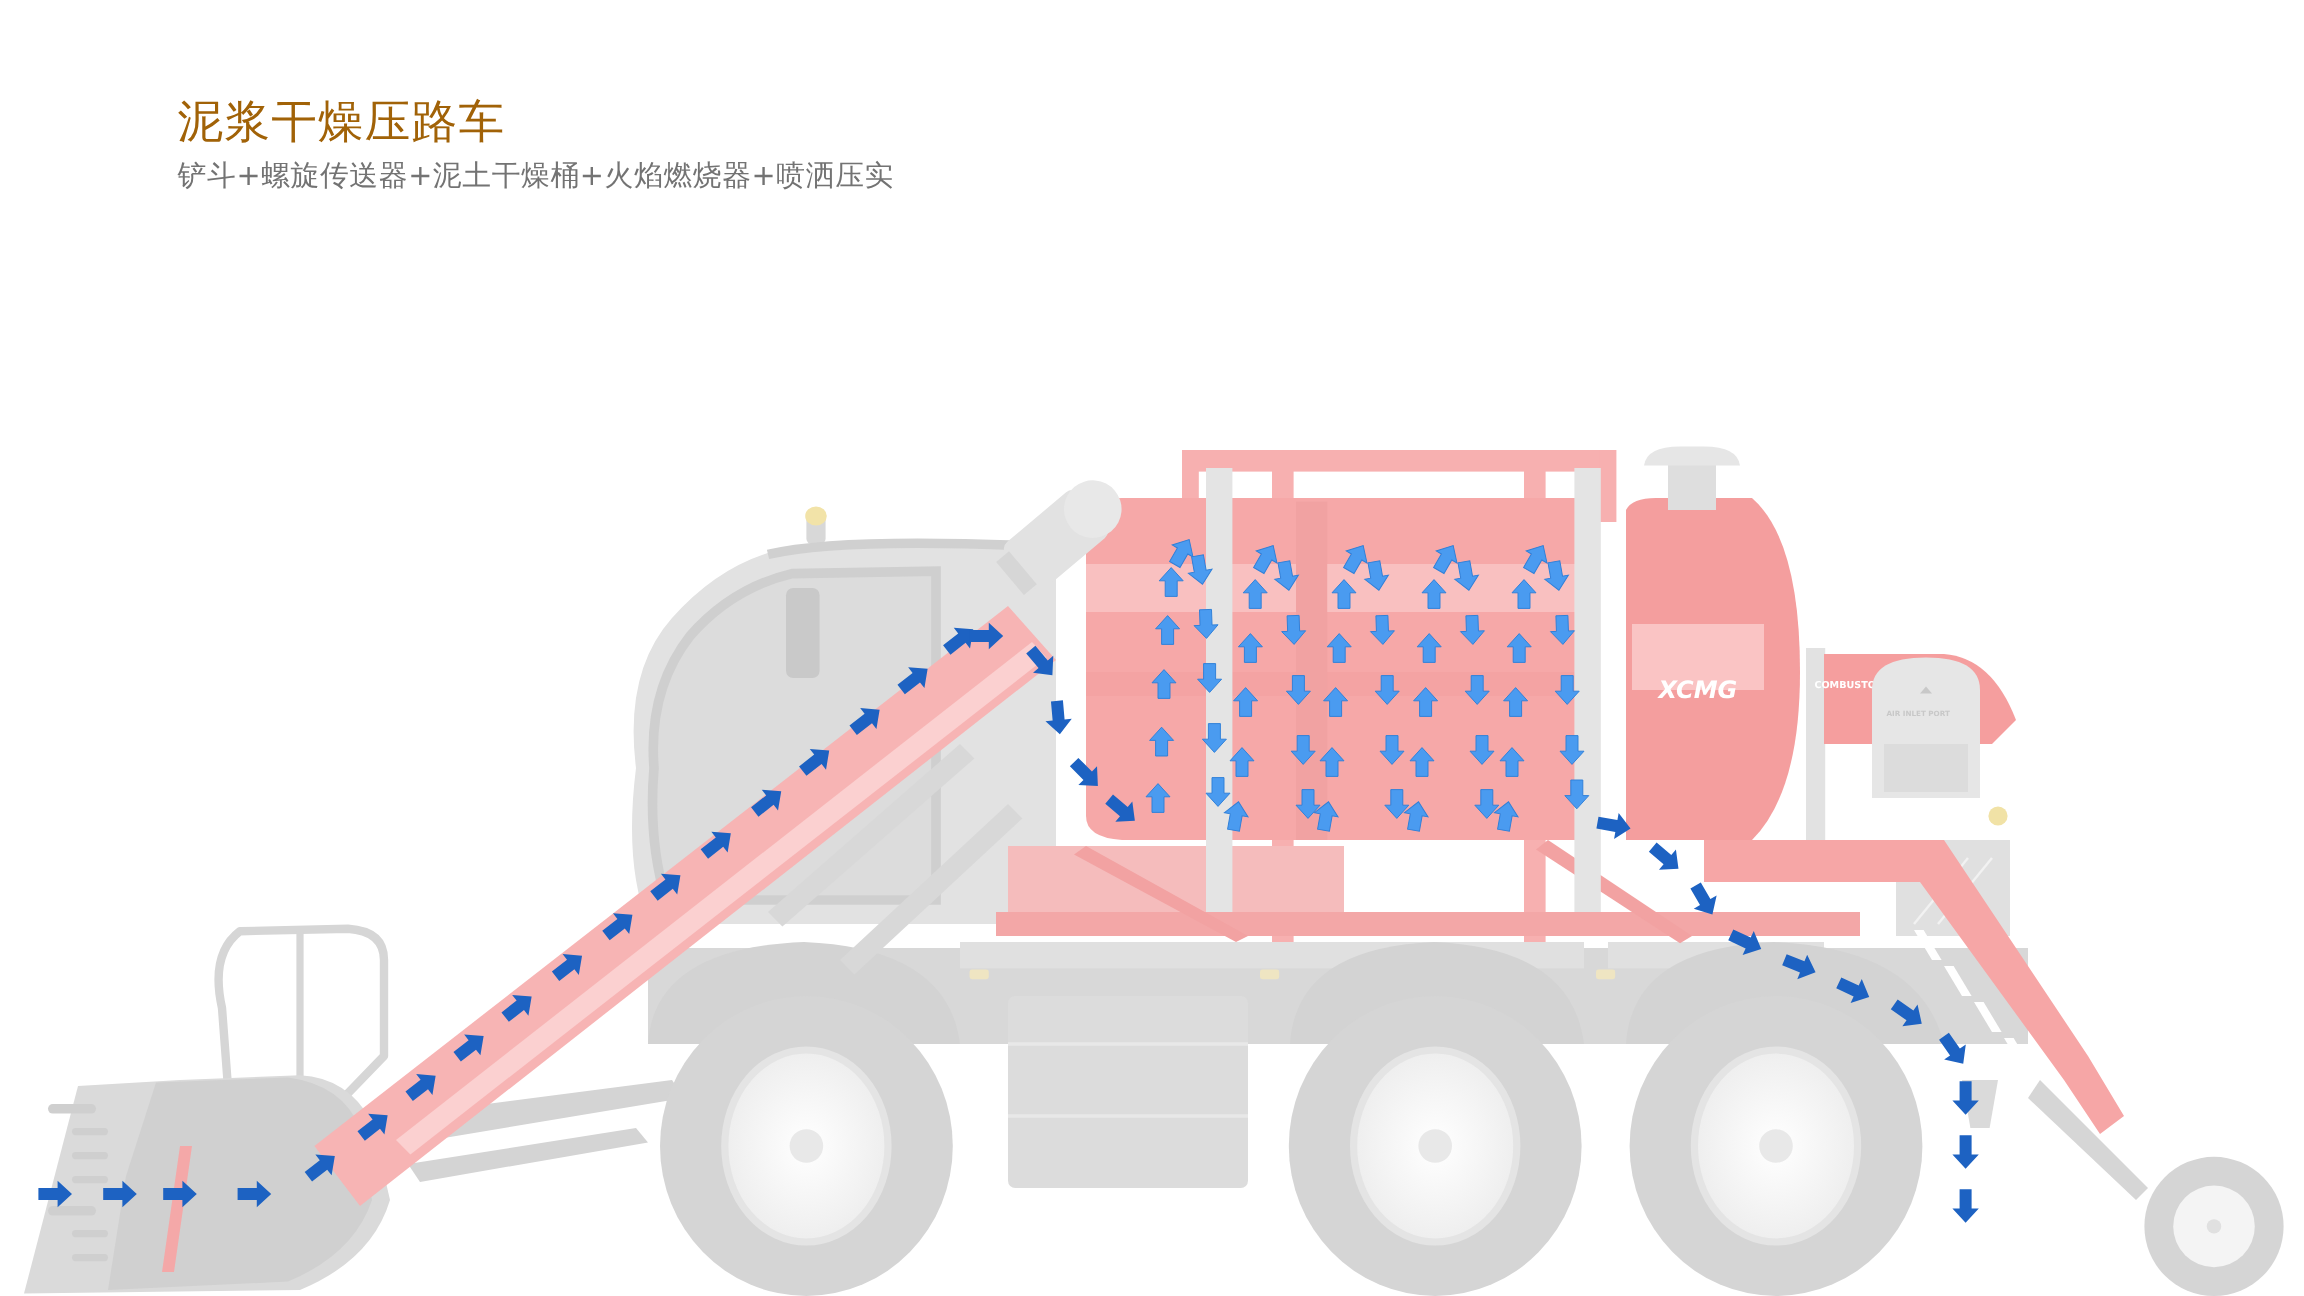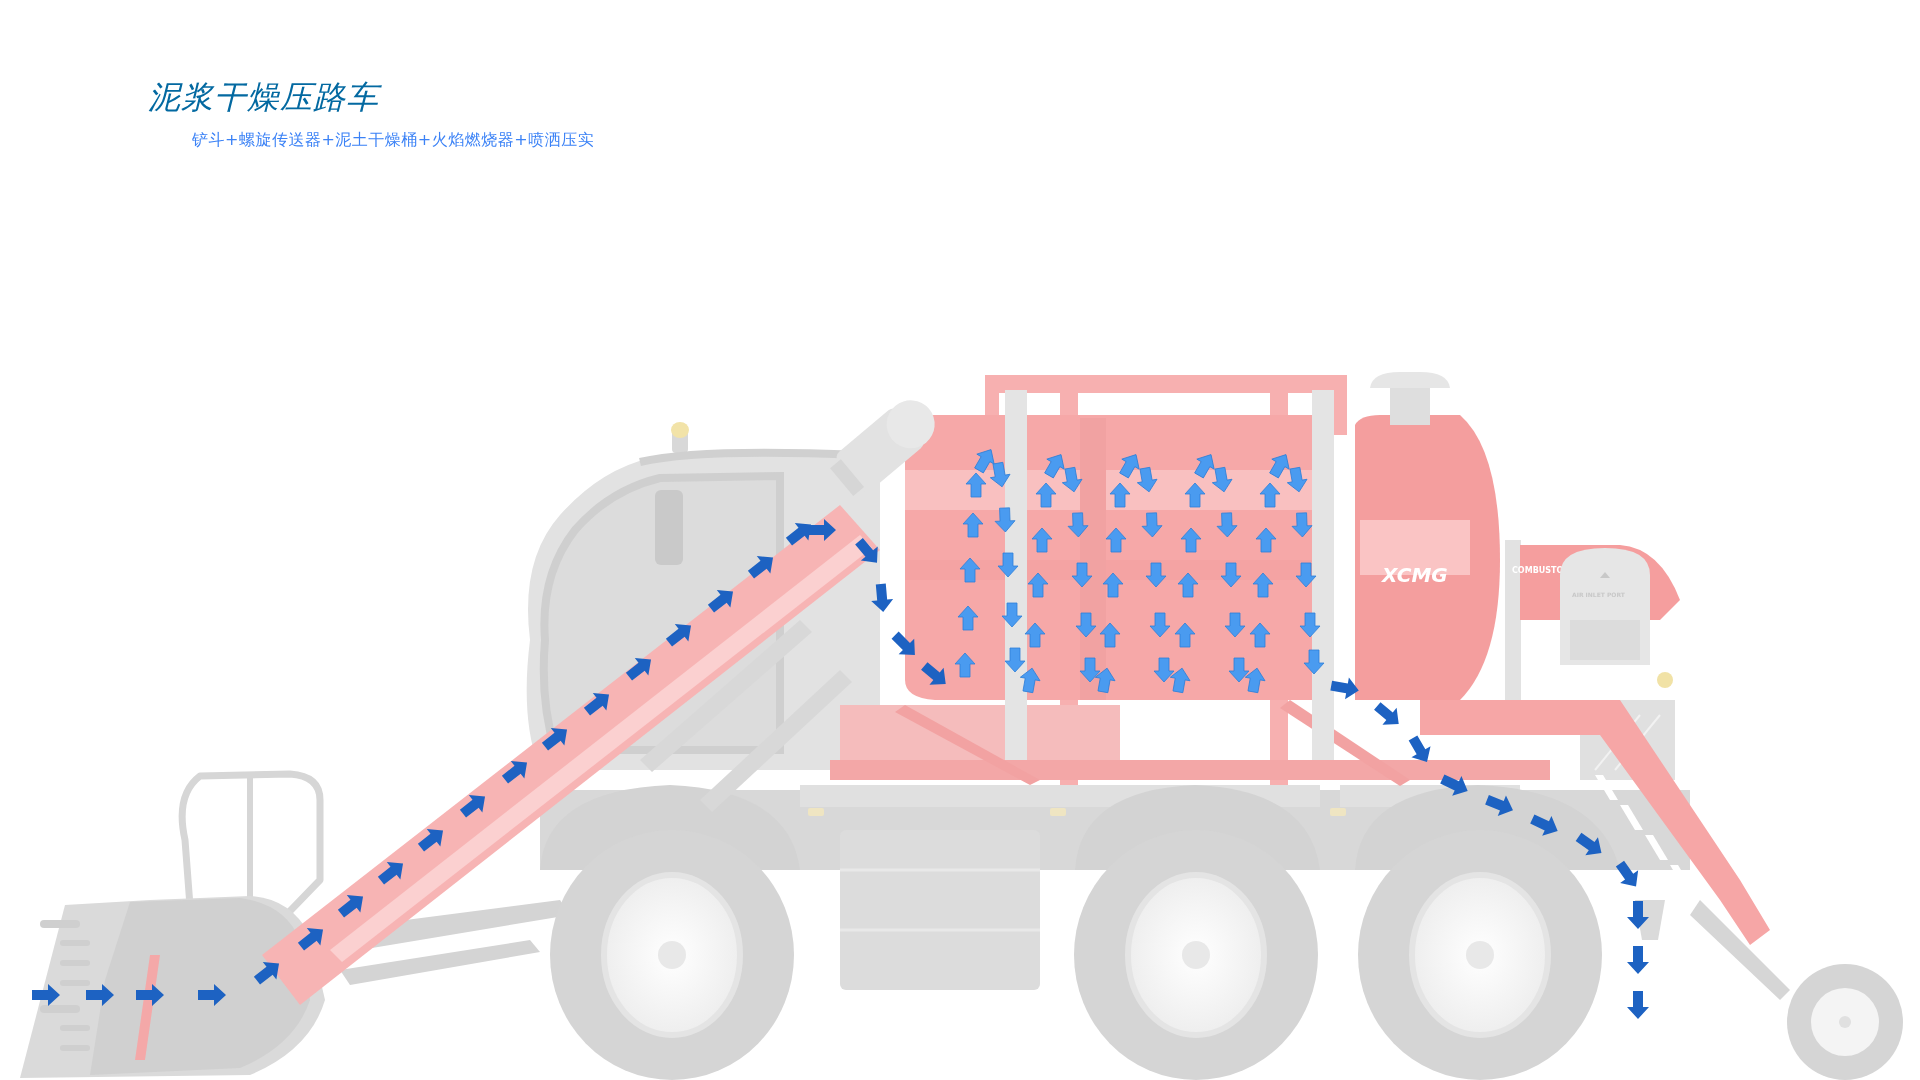--- a/index.html
+++ b/index.html
@@ -10,7 +10,7 @@
   }
   .title {
     position: absolute; left: 148px; top: 76px;
-    font-size: 32px; color: #0369a1; font-weight: 500; letter-spacing: 1px; font-style: italic;
+    font-size: 38px; color: #a16207; font-weight: 500; letter-spacing: 1px;
   }
   .subtitle {
     position: absolute; left: 148px; top: 130px;

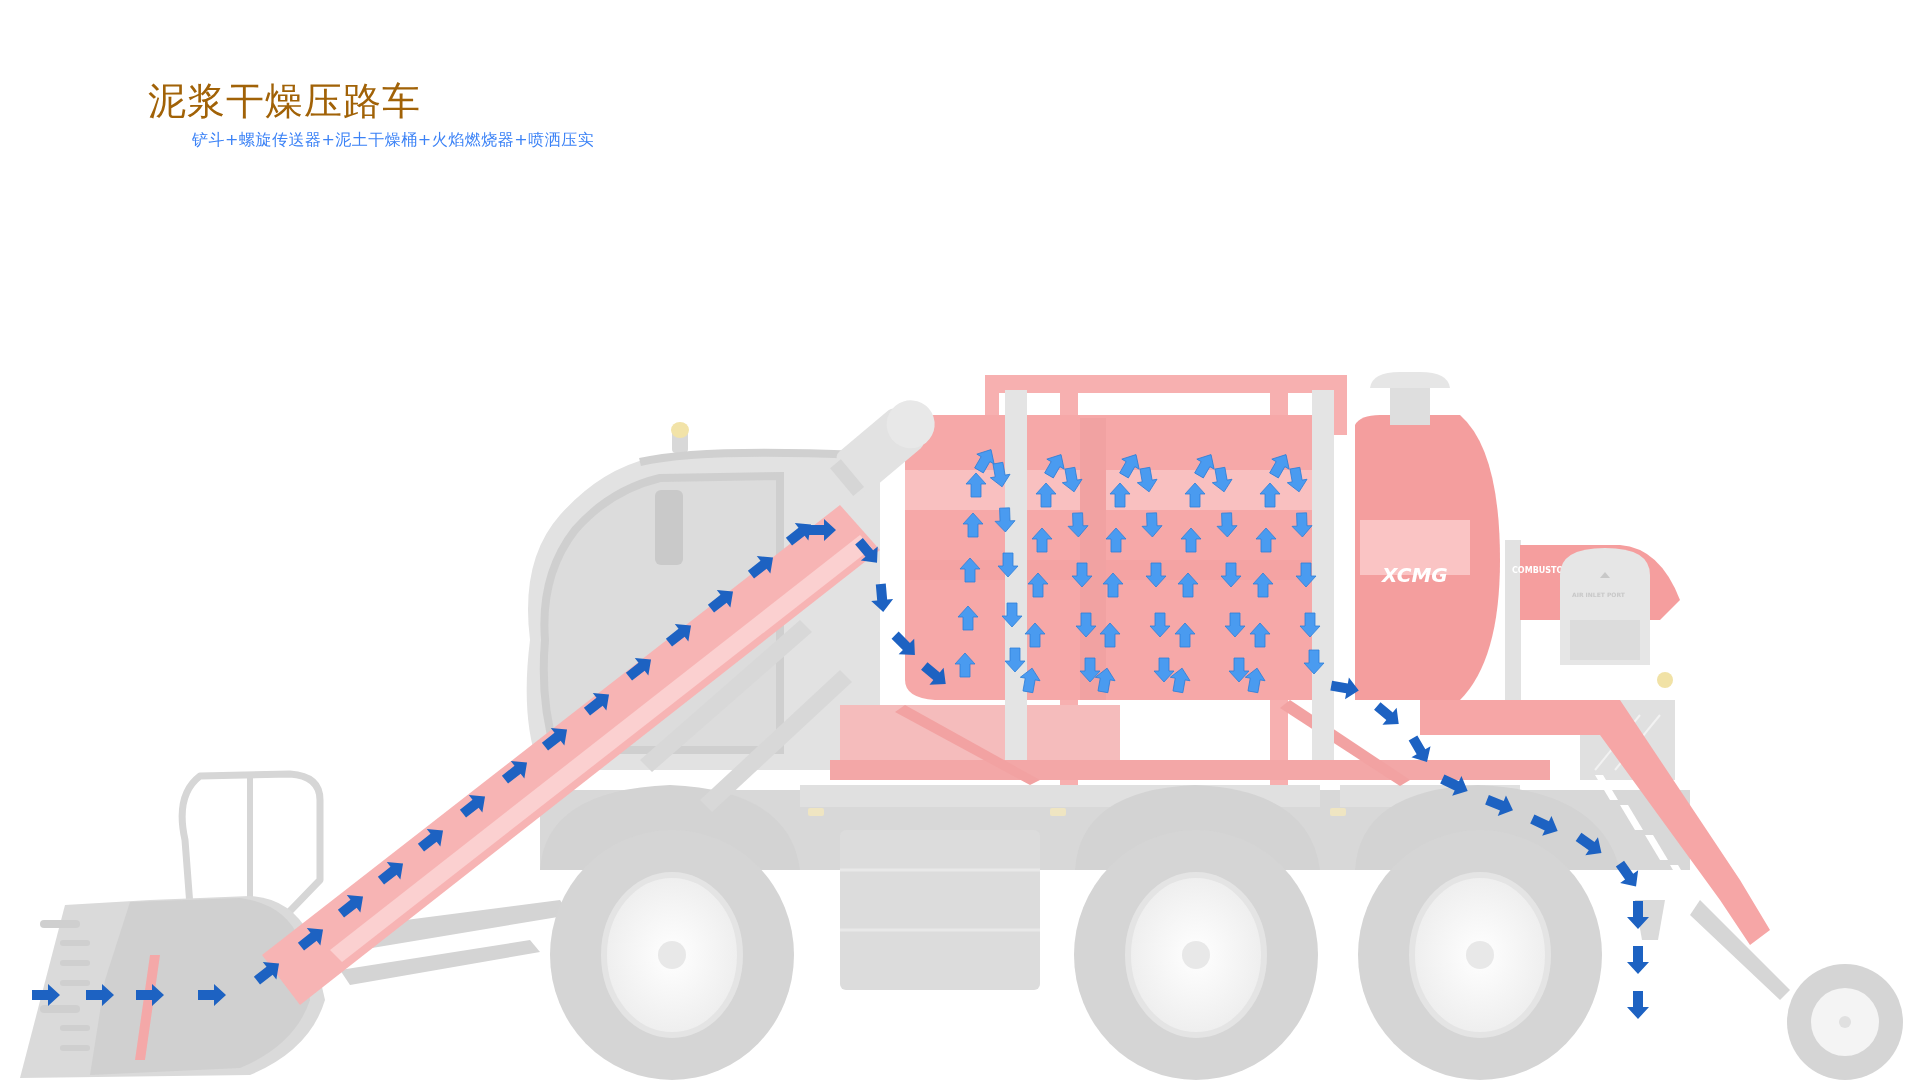--- a/index.html
+++ b/index.html
@@ -14,7 +14,7 @@
   }
   .subtitle {
     position: absolute; left: 148px; top: 130px;
-    font-size: 16px; color: #3b82f6; letter-spacing: 0.5px; margin-left: 44px;
+    font-size: 24px; color: #737373; letter-spacing: 0.5px;
   }
   svg.scene { position: absolute; left: 0; top: 0; }
   .logo-text {

